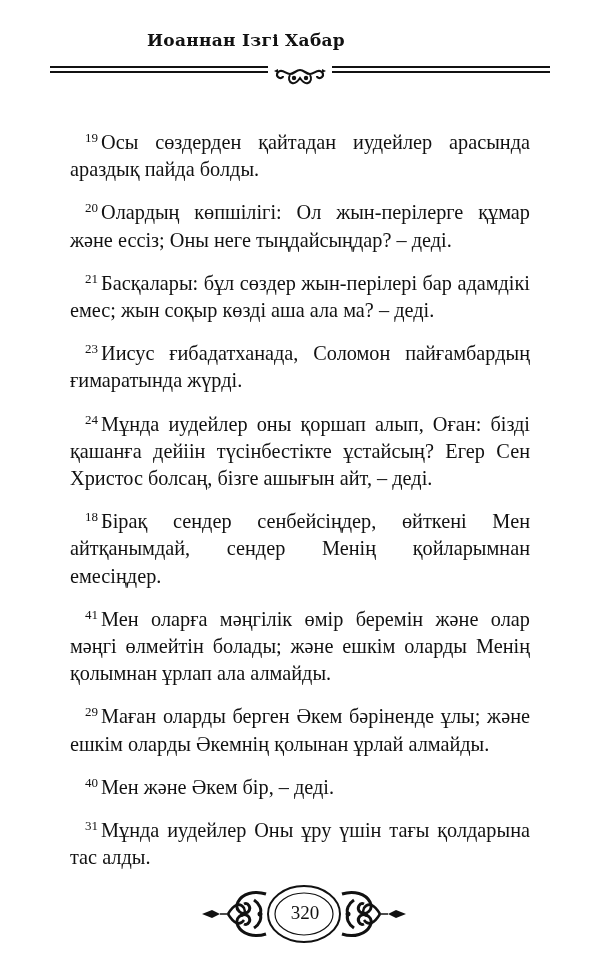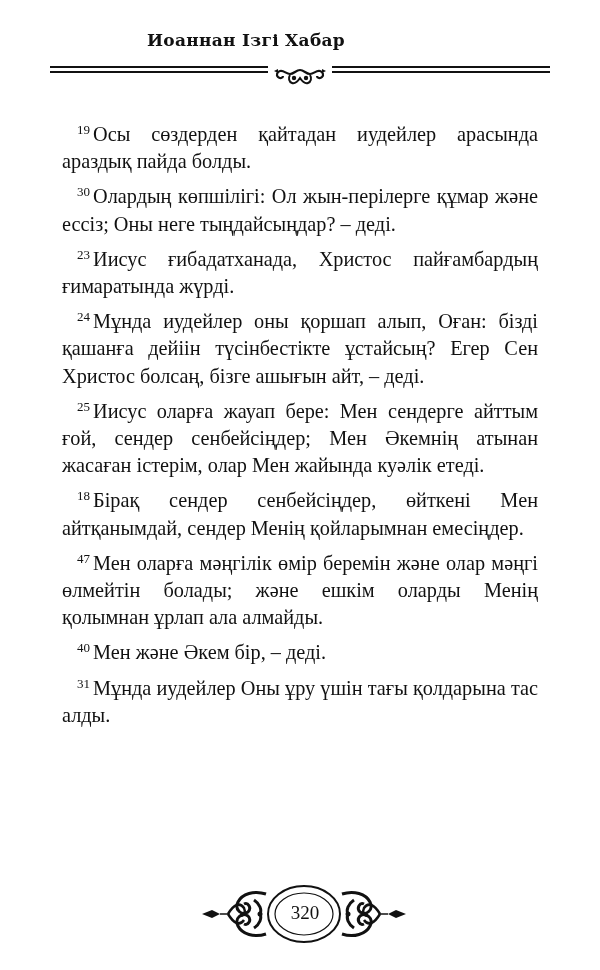--- a/index.html
+++ b/index.html
@@ -61,7 +61,7 @@
       color: #111;
     }
     .verse {
-      margin: 8px;
+      margin: 16px;
       text-indent: 15px;
     }
     .verse-num {

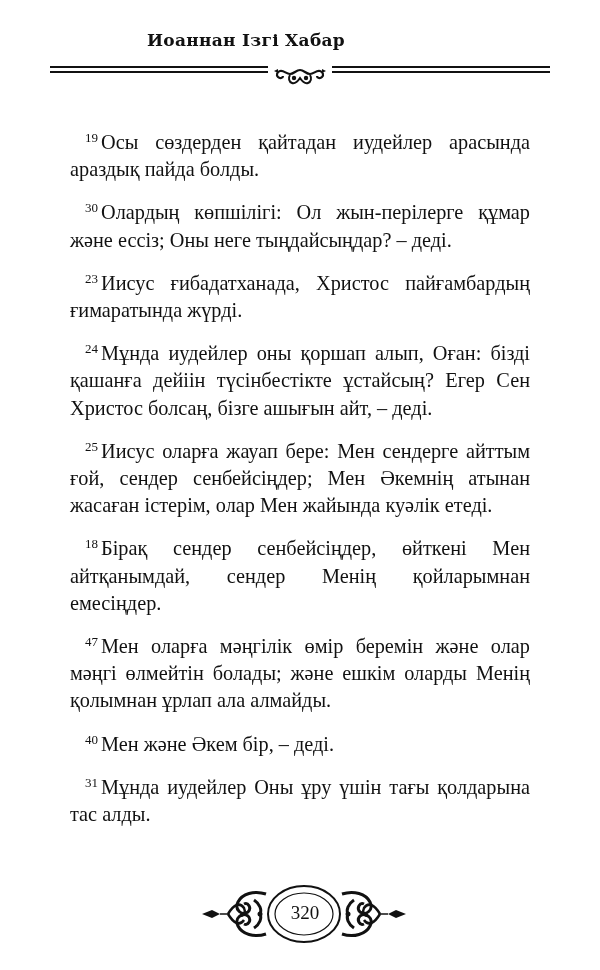--- a/index.html
+++ b/index.html
@@ -113,7 +113,7 @@
 
 <div class="content">
   <p class="verse"><span class="verse-num">19</span><span>Осы сөздерден қайтадан иудейлер арасында араздық пайда болды.</span></p>
-  <p class="verse"><span class="verse-num">30</span><span>Олардың көпшілігі: Ол жын-перілерге құмар және ессіз; Оны неге тыңдайсыңдар? – деді.</span></p>
+  <p class="verse"><span class="verse-num">20</span><span>Олардың көпшілігі: Ол жын-перілерге құмар және ессіз; Оны неге тыңдайсыңдар? – деді.</span></p>
   <p class="verse"><span class="verse-num">23</span><span>Иисус ғибадатханада, Христос пайғамбардың ғимаратында жүрді.</span></p>
   <p class="verse"><span class="verse-num">24</span><span>Мұнда иудейлер оны қоршап алып, Оған: бізді қашанға дейіін түсінбестікте ұстайсың? Егер Сен Христос болсаң, бізге ашығын айт, – деді.</span></p>
   <p class="verse"><span class="verse-num">25</span><span>Иисус оларға жауап бере: Мен сендерге айттым ғой, сендер сенбейсіңдер; Мен Әкемнің атынан жасаған істерім, олар Мен жайында куәлік етеді.</span></p>

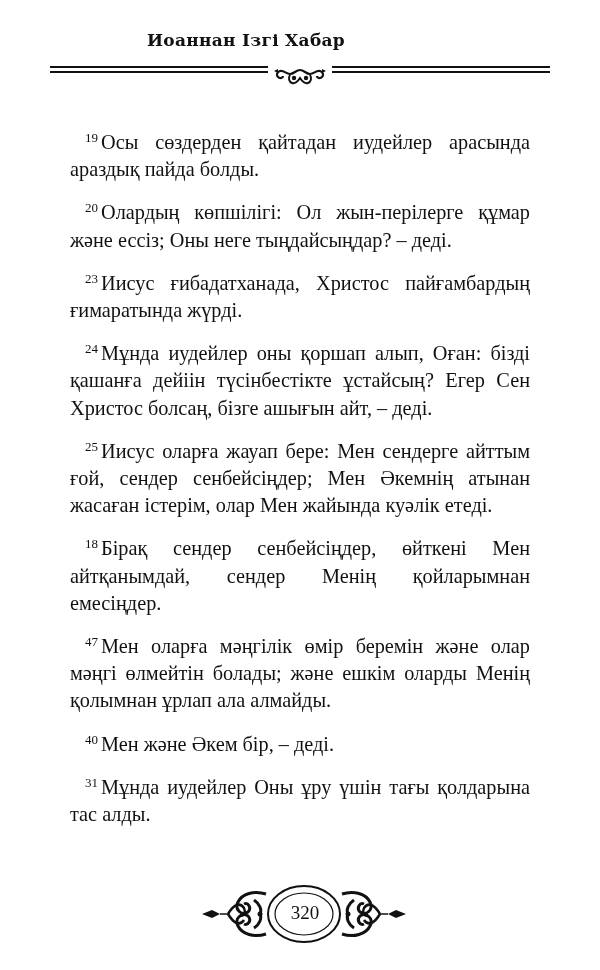--- a/index.html
+++ b/index.html
@@ -114,6 +114,7 @@
 <div class="content">
   <p class="verse"><span class="verse-num">19</span><span>Осы сөздерден қайтадан иудейлер арасында араздық пайда болды.</span></p>
   <p class="verse"><span class="verse-num">20</span><span>Олардың көпшілігі: Ол жын-перілерге құмар және ессіз; Оны неге тыңдайсыңдар? – деді.</span></p>
+  <p class="verse"><span class="verse-num">21</span><span>Басқалары: бұл сөздер жын-перілері бар адамдікі емес; жын соқыр көзді аша ала ма? – деді.</span></p>
   <p class="verse"><span class="verse-num">23</span><span>Иисус ғибадатханада, Христос пайғамбардың ғимаратында жүрді.</span></p>
   <p class="verse"><span class="verse-num">24</span><span>Мұнда иудейлер оны қоршап алып, Оған: бізді қашанға дейіін түсінбестікте ұстайсың? Егер Сен Христос болсаң, бізге ашығын айт, – деді.</span></p>
   <p class="verse"><span class="verse-num">25</span><span>Иисус оларға жауап бере: Мен сендерге айттым ғой, сендер сенбейсіңдер; Мен Әкемнің атынан жасаған істерім, олар Мен жайында куәлік етеді.</span></p>

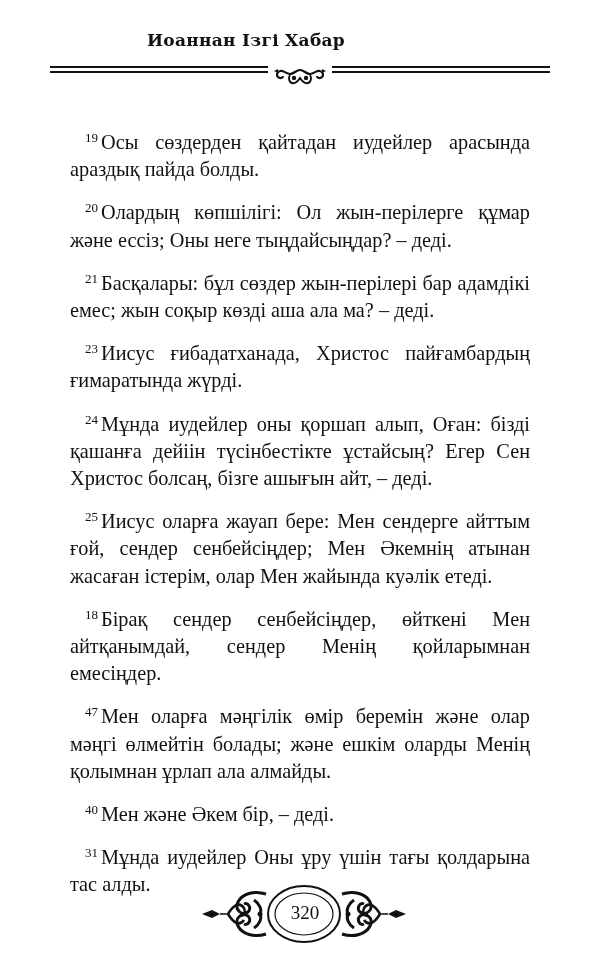--- a/index.html
+++ b/index.html
@@ -115,7 +115,7 @@
   <p class="verse"><span class="verse-num">19</span><span>Осы сөздерден қайтадан иудейлер арасында араздық пайда болды.</span></p>
   <p class="verse"><span class="verse-num">20</span><span>Олардың көпшілігі: Ол жын-перілерге құмар және ессіз; Оны неге тыңдайсыңдар? – деді.</span></p>
   <p class="verse"><span class="verse-num">21</span><span>Басқалары: бұл сөздер жын-перілері бар адамдікі емес; жын соқыр көзді аша ала ма? – деді.</span></p>
-  <p class="verse"><span class="verse-num">23</span><span>Иисус ғибадатханада, Христос пайғамбардың ғимаратында жүрді.</span></p>
+  <p class="verse"><span class="verse-num">23</span><span>Иисус ғибадатханада, Соломон пайғамбардың ғимаратында жүрді.</span></p>
   <p class="verse"><span class="verse-num">24</span><span>Мұнда иудейлер оны қоршап алып, Оған: бізді қашанға дейіін түсінбестікте ұстайсың? Егер Сен Христос болсаң, бізге ашығын айт, – деді.</span></p>
   <p class="verse"><span class="verse-num">25</span><span>Иисус оларға жауап бере: Мен сендерге айттым ғой, сендер сенбейсіңдер; Мен Әкемнің атынан жасаған істерім, олар Мен жайында куәлік етеді.</span></p>
   <p class="verse"><span class="verse-num">18</span><span>Бірақ сендер сенбейсіңдер, өйткені Мен айтқанымдай, сендер Менің қойларымнан емесіңдер.</span></p>

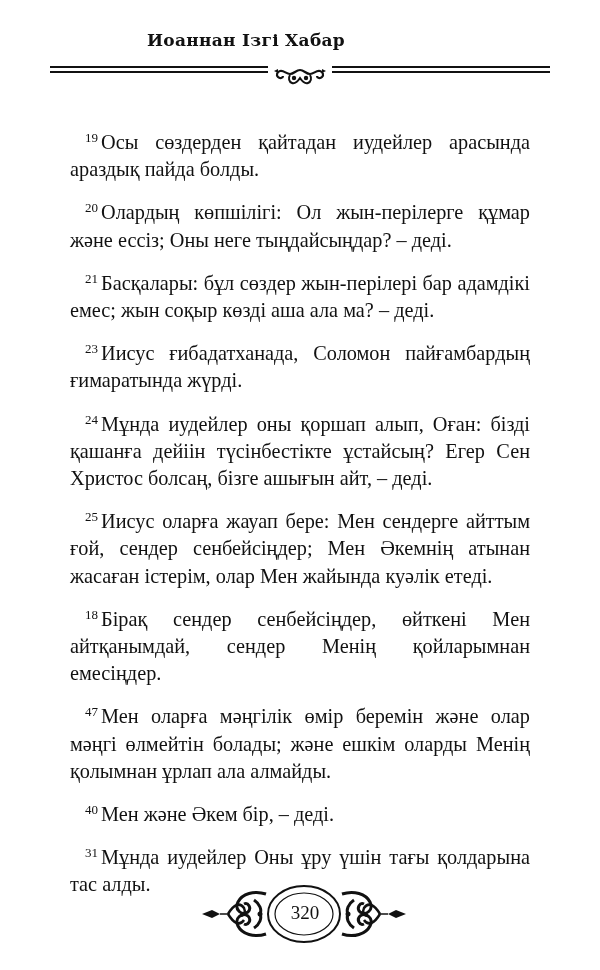--- a/index.html
+++ b/index.html
@@ -117,7 +117,6 @@
   <p class="verse"><span class="verse-num">21</span><span>Басқалары: бұл сөздер жын-перілері бар адамдікі емес; жын соқыр көзді аша ала ма? – деді.</span></p>
   <p class="verse"><span class="verse-num">23</span><span>Иисус ғибадатханада, Соломон пайғамбардың ғимаратында жүрді.</span></p>
   <p class="verse"><span class="verse-num">24</span><span>Мұнда иудейлер оны қоршап алып, Оған: бізді қашанға дейіін түсінбестікте ұстайсың? Егер Сен Христос болсаң, бізге ашығын айт, – деді.</span></p>
-  <p class="verse"><span class="verse-num">25</span><span>Иисус оларға жауап бере: Мен сендерге айттым ғой, сендер сенбейсіңдер; Мен Әкемнің атынан жасаған істерім, олар Мен жайында куәлік етеді.</span></p>
   <p class="verse"><span class="verse-num">18</span><span>Бірақ сендер сенбейсіңдер, өйткені Мен айтқанымдай, сендер Менің қойларымнан емесіңдер.</span></p>
   <p class="verse"><span class="verse-num">47</span><span>Мен оларға мәңгілік өмір беремін және олар мәңгі өлмейтін болады; және ешкім оларды Менің қолымнан ұрлап ала алмайды.</span></p>
   <p class="verse"><span class="verse-num">40</span><span>Мен және Әкем бір, – деді.</span></p>

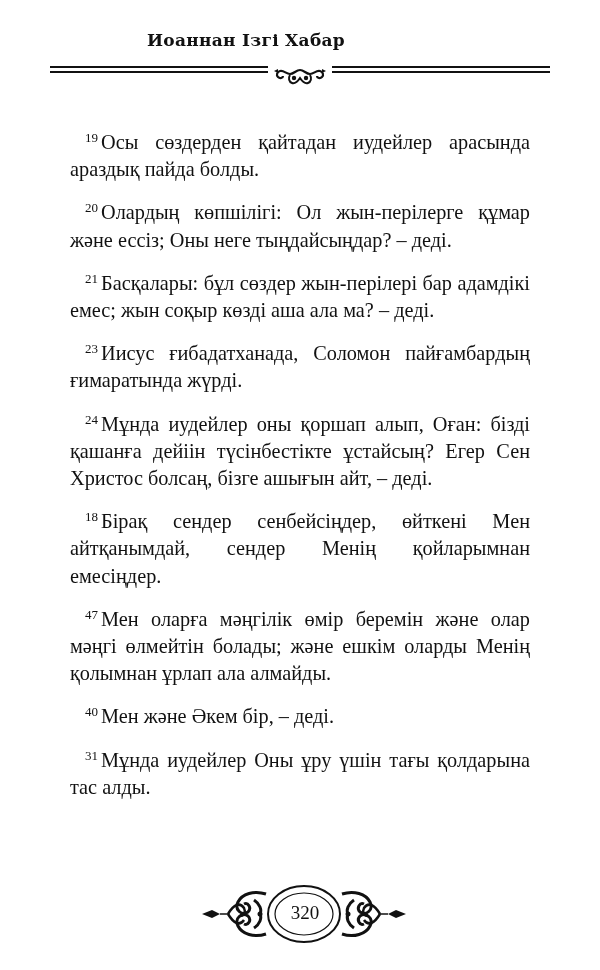--- a/index.html
+++ b/index.html
@@ -118,7 +118,7 @@
   <p class="verse"><span class="verse-num">23</span><span>Иисус ғибадатханада, Соломон пайғамбардың ғимаратында жүрді.</span></p>
   <p class="verse"><span class="verse-num">24</span><span>Мұнда иудейлер оны қоршап алып, Оған: бізді қашанға дейіін түсінбестікте ұстайсың? Егер Сен Христос болсаң, бізге ашығын айт, – деді.</span></p>
   <p class="verse"><span class="verse-num">18</span><span>Бірақ сендер сенбейсіңдер, өйткені Мен айтқанымдай, сендер Менің қойларымнан емесіңдер.</span></p>
-  <p class="verse"><span class="verse-num">47</span><span>Мен оларға мәңгілік өмір беремін және олар мәңгі өлмейтін болады; және ешкім оларды Менің қолымнан ұрлап ала алмайды.</span></p>
+  <p class="verse"><span class="verse-num">41</span><span>Мен оларға мәңгілік өмір беремін және олар мәңгі өлмейтін болады; және ешкім оларды Менің қолымнан ұрлап ала алмайды.</span></p>
   <p class="verse"><span class="verse-num">40</span><span>Мен және Әкем бір, – деді.</span></p>
   <p class="verse"><span class="verse-num">31</span><span>Мұнда иудейлер Оны ұру үшін тағы қолдарына тас алды.</span></p>
 </div>

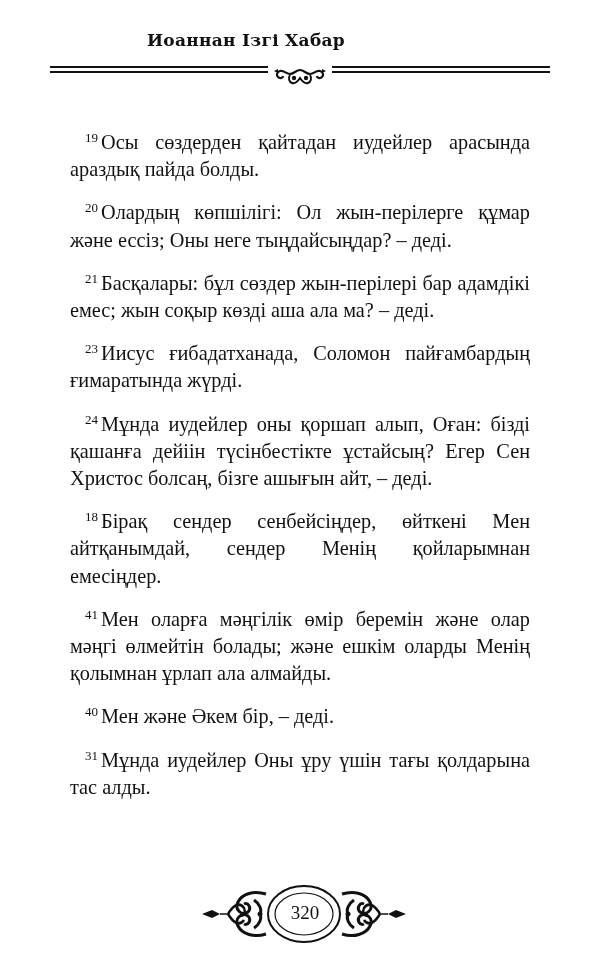--- a/index.html
+++ b/index.html
@@ -119,6 +119,7 @@
   <p class="verse"><span class="verse-num">24</span><span>Мұнда иудейлер оны қоршап алып, Оған: бізді қашанға дейіін түсінбестікте ұстайсың? Егер Сен Христос болсаң, бізге ашығын айт, – деді.</span></p>
   <p class="verse"><span class="verse-num">18</span><span>Бірақ сендер сенбейсіңдер, өйткені Мен айтқанымдай, сендер Менің қойларымнан емесіңдер.</span></p>
   <p class="verse"><span class="verse-num">41</span><span>Мен оларға мәңгілік өмір беремін және олар мәңгі өлмейтін болады; және ешкім оларды Менің қолымнан ұрлап ала алмайды.</span></p>
+  <p class="verse"><span class="verse-num">29</span><span>Маған оларды берген Әкем бәріненде ұлы; және ешкім оларды Әкемнің қолынан ұрлай алмайды.</span></p>
   <p class="verse"><span class="verse-num">40</span><span>Мен және Әкем бір, – деді.</span></p>
   <p class="verse"><span class="verse-num">31</span><span>Мұнда иудейлер Оны ұру үшін тағы қолдарына тас алды.</span></p>
 </div>

